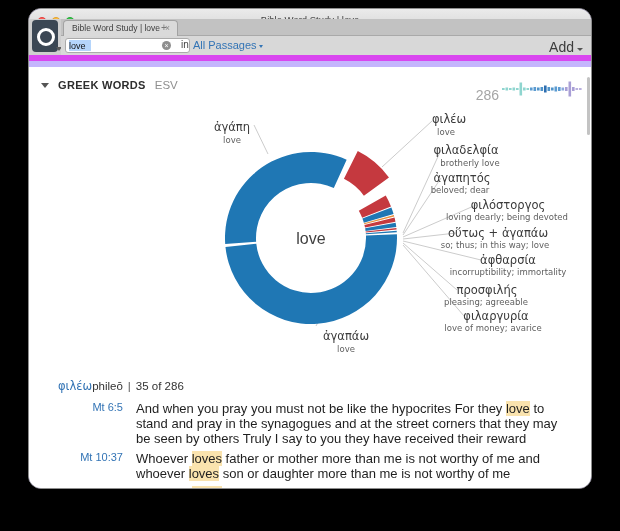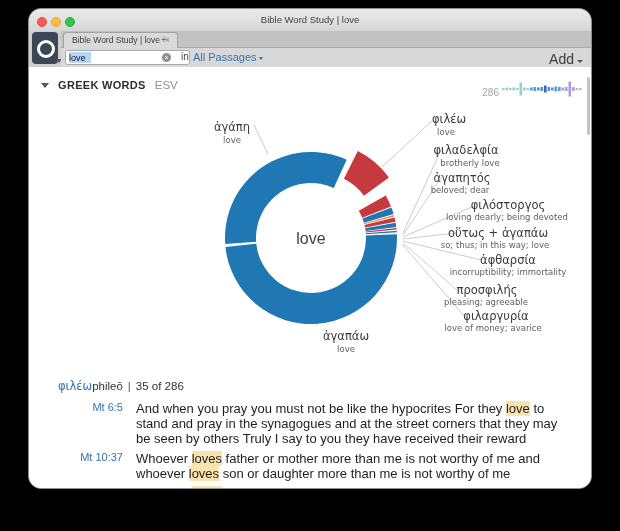--- a/index.html
+++ b/index.html
@@ -16,7 +16,7 @@
   .win-title{position:absolute;left:0;right:0;top:0;height:22px;line-height:22px;text-align:center;
     font-size:9.5px;color:#3f3f3f;}
   
-  .toolbar{position:absolute;left:0;top:22px;right:0;height:36px;background:#cfcfcf;border-bottom:6px solid #d946ef;}
+  .toolbar{position:absolute;left:0;top:10px;right:0;height:36px;background:#cfcfcf;border-bottom:6px solid #d946ef;}
   .appicon{position:absolute;left:3px;top:1px;width:26px;height:32px;background:#3b4754;border-radius:4px;}
   .appicon .ring{position:absolute;left:5px;top:8px;width:12px;height:12px;border:3px solid #fff;border-radius:50%;}
   .appicon-caret{position:absolute;left:27px;top:28px;width:0;height:0;border-left:3px solid transparent;

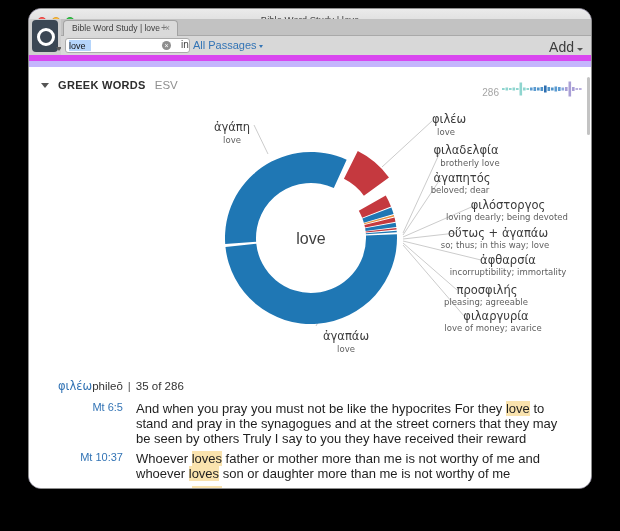--- a/index.html
+++ b/index.html
@@ -46,7 +46,7 @@
     border-top:5px solid #555;margin-right:6px;vertical-align:1px;}
   .sect-title{font-weight:bold;letter-spacing:.3px;color:#2d2d2d;}
   .sect-version{color:#8f8f8f;margin-left:6px;font-size:11.5px;}
-  .countlabel{position:absolute;right:92px;top:20px;font-size:10px;color:#a5a5a5;}
+  .countlabel{position:absolute;right:92px;top:20px;font-size:14px;color:#a5a5a5;}
   .sparkline{position:absolute;right:6px;top:13px;}
   .scroll-thumb{position:absolute;right:1px;top:10px;width:3px;height:58px;border-radius:2px;background:#c3c3c3;}
   

